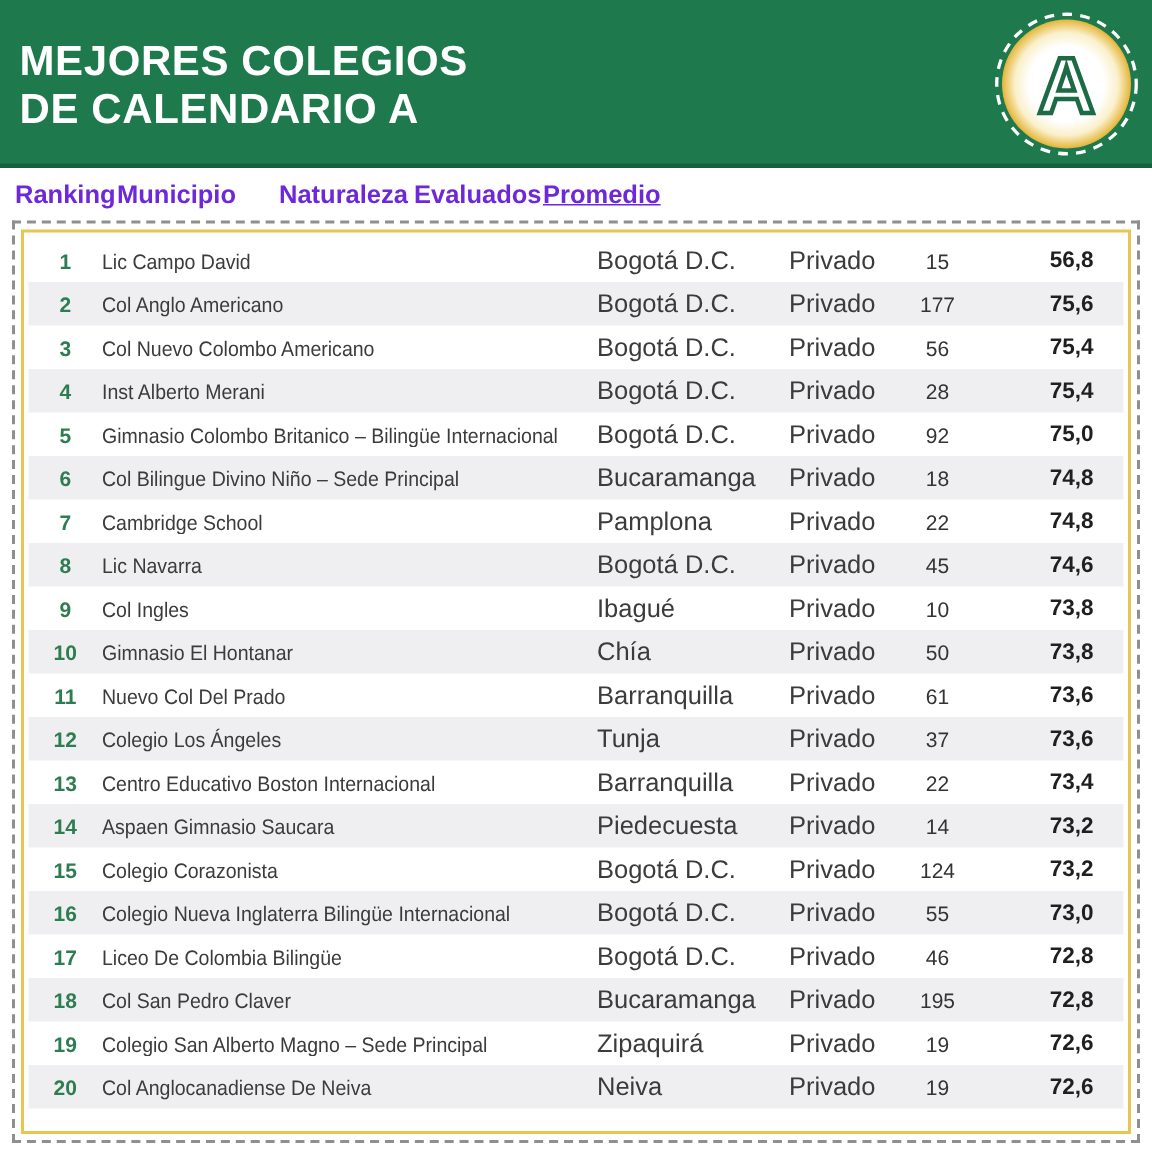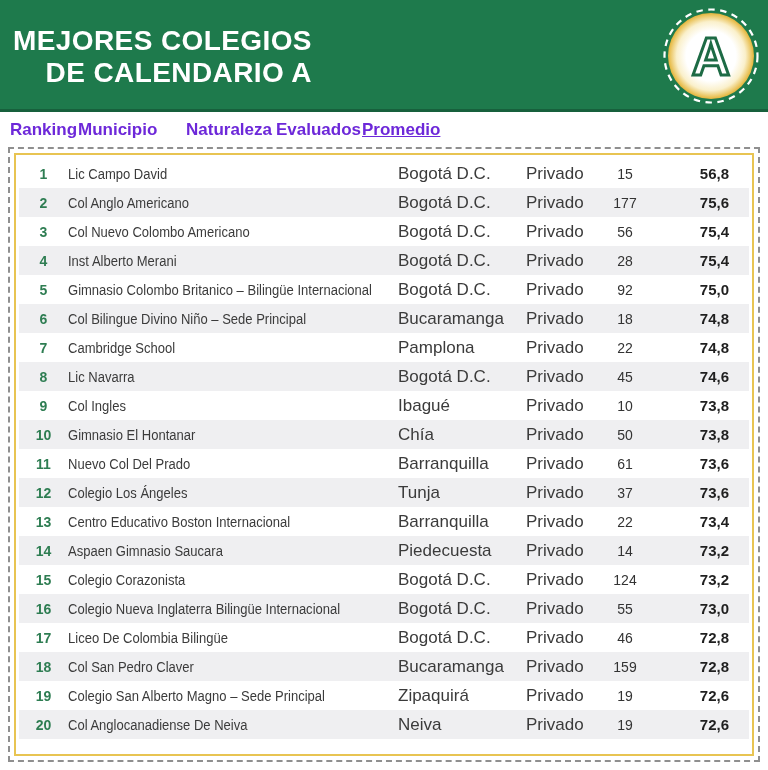--- a/index.html
+++ b/index.html
@@ -12,7 +12,6 @@
     position:relative;height:109px;
     background:var(--banner-green,#1e7a4c);
     border-bottom:3px solid var(--banner-green-dark,#17603c);
-    text-align:right;
   }
   .banner-title{
     position:absolute;left:13px;top:25px;

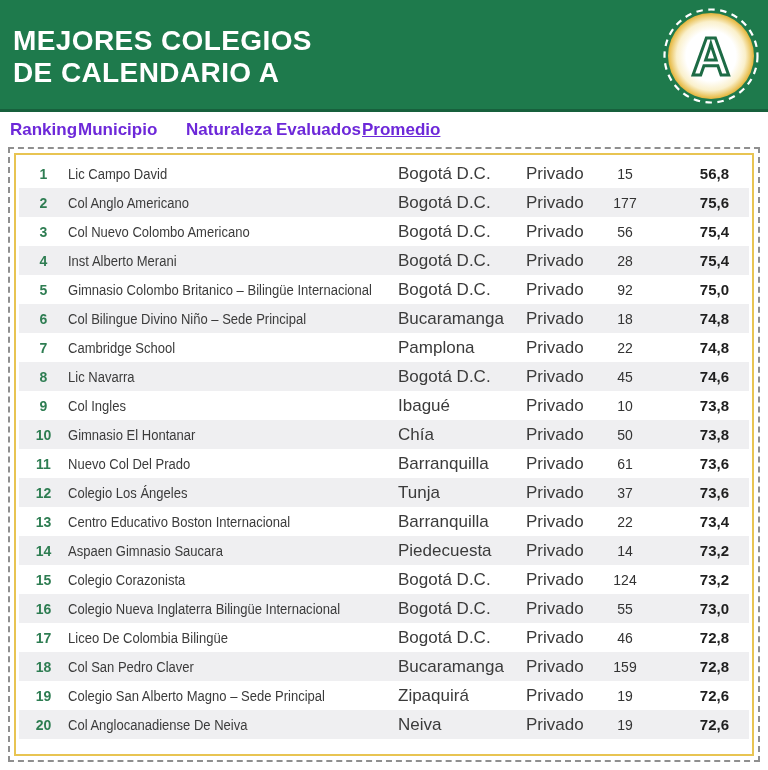--- a/index.html
+++ b/index.html
@@ -244,7 +244,7 @@
     <span class="cell c-name">Col San Pedro Claver</span>
     <span class="cell c-muni">Bucaramanga</span>
     <span class="cell c-nat">Privado</span>
-    <span class="cell c-eval">159</span>
+    <span class="cell c-eval">195</span>
     <span class="cell c-prom">72,8</span>
   </div>
 

